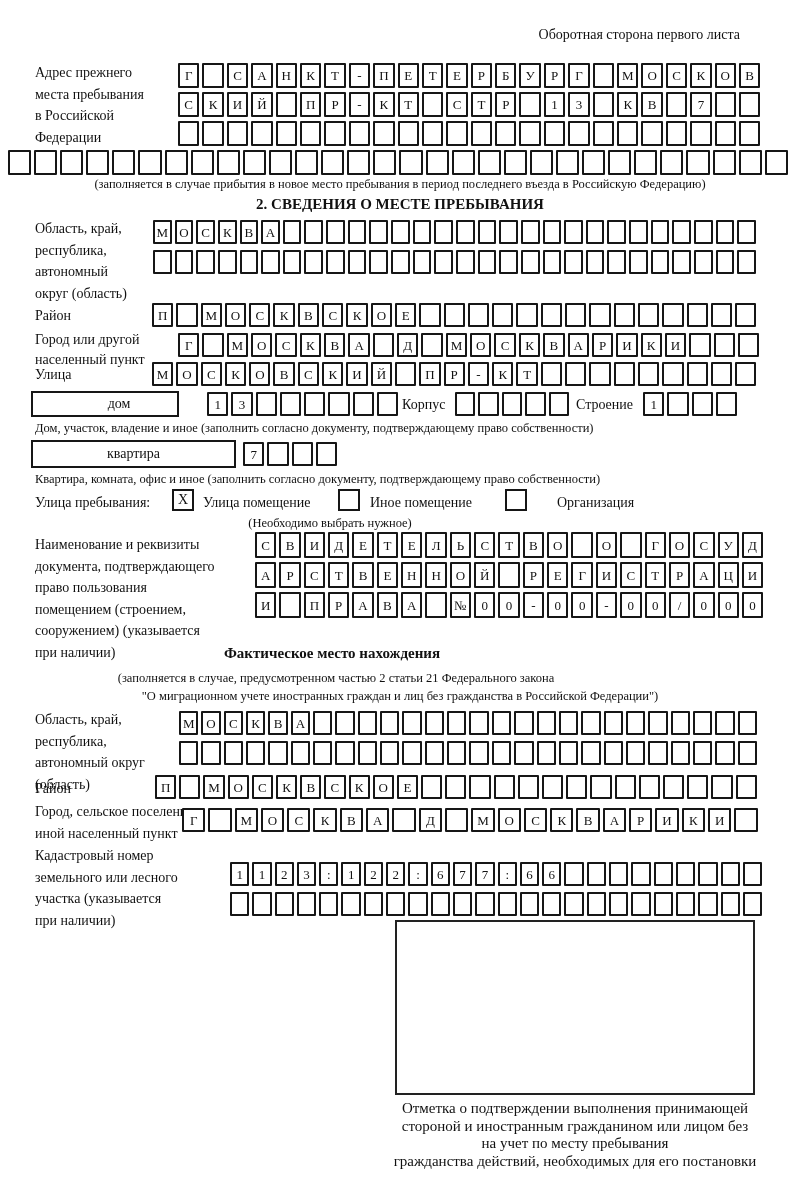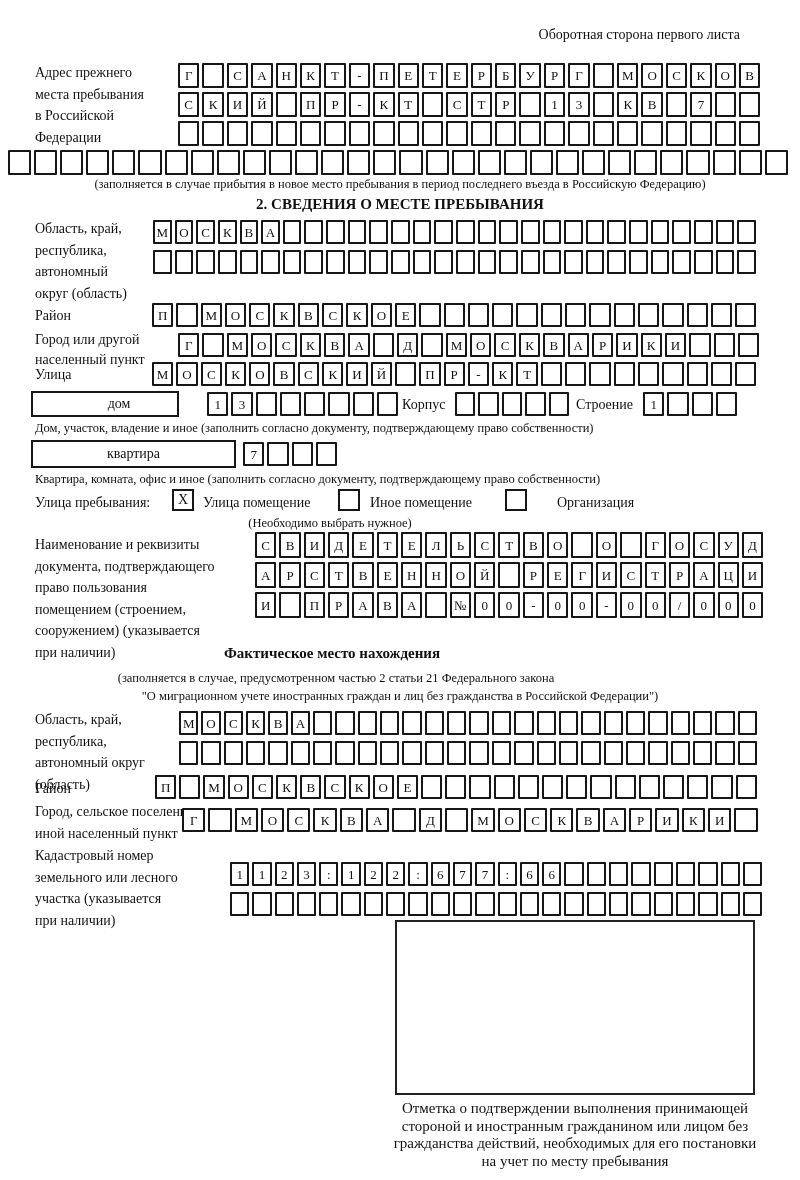--- a/index.html
+++ b/index.html
@@ -630,8 +630,8 @@
   <div class="abs capline center" style="left:375px;top:1100px;width:400px;">
     <div>Отметка о подтверждении выполнения принимающей</div>
     <div>стороной и иностранным гражданином или лицом без</div>
+    <div>на учет по месту пребывания</div>
     <div>гражданства действий, необходимых для его постановки</div>
-    <div>на учет по месту пребывания</div>
   </div>
 
 </div>

